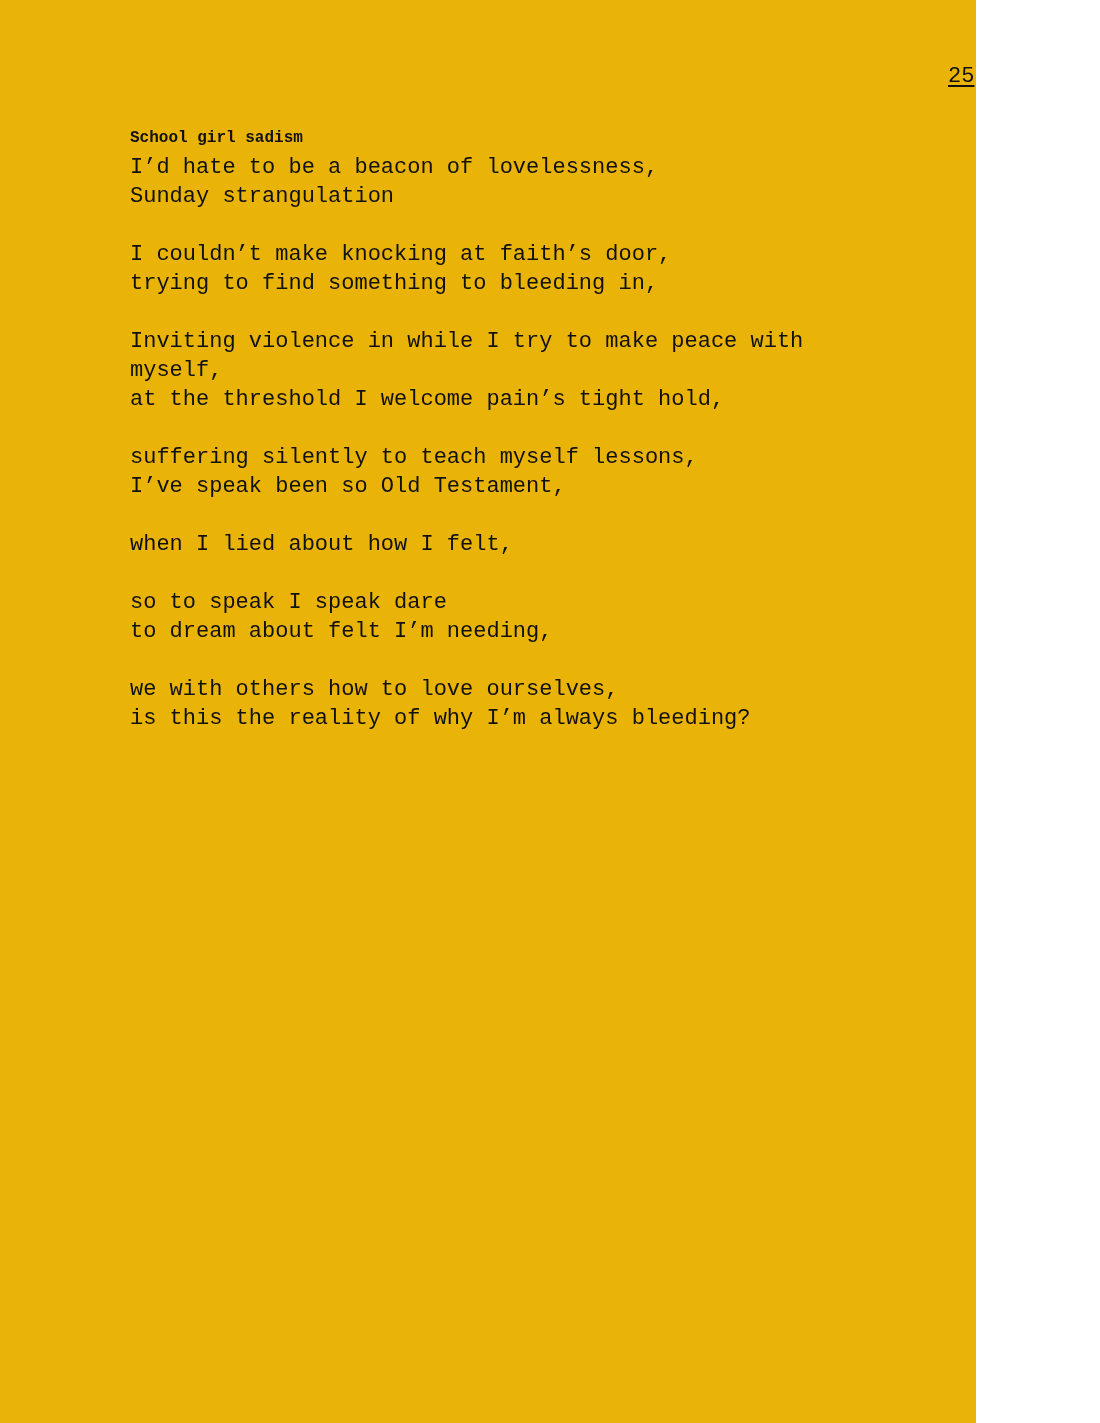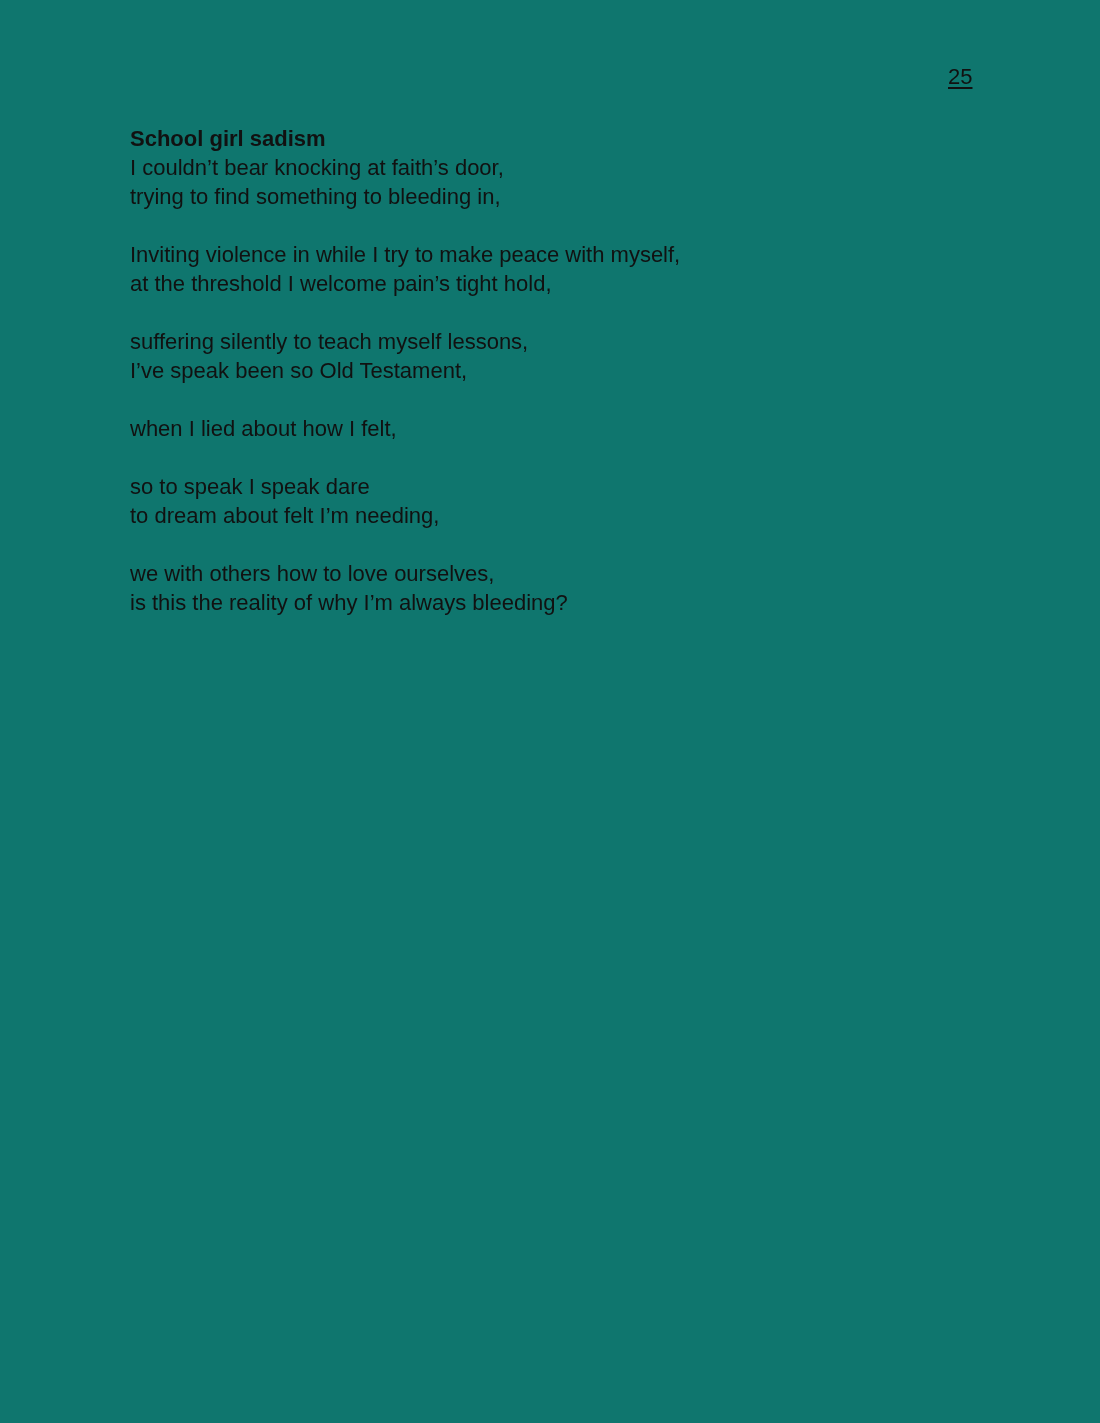--- a/index.html
+++ b/index.html
@@ -9,11 +9,11 @@
   }
   .page {
     position: relative;
-    width: 1100px;
+    width: 976px;
     height: 1423px;
-    background: #0f766e;
+    background: #eab308;
     color: #111111;
-    font-family: Liberation Sans, sans-serif;
+    font-family: Liberation Mono, monospace;
     font-size: 22px;
     line-height: 29px;
     overflow: hidden;

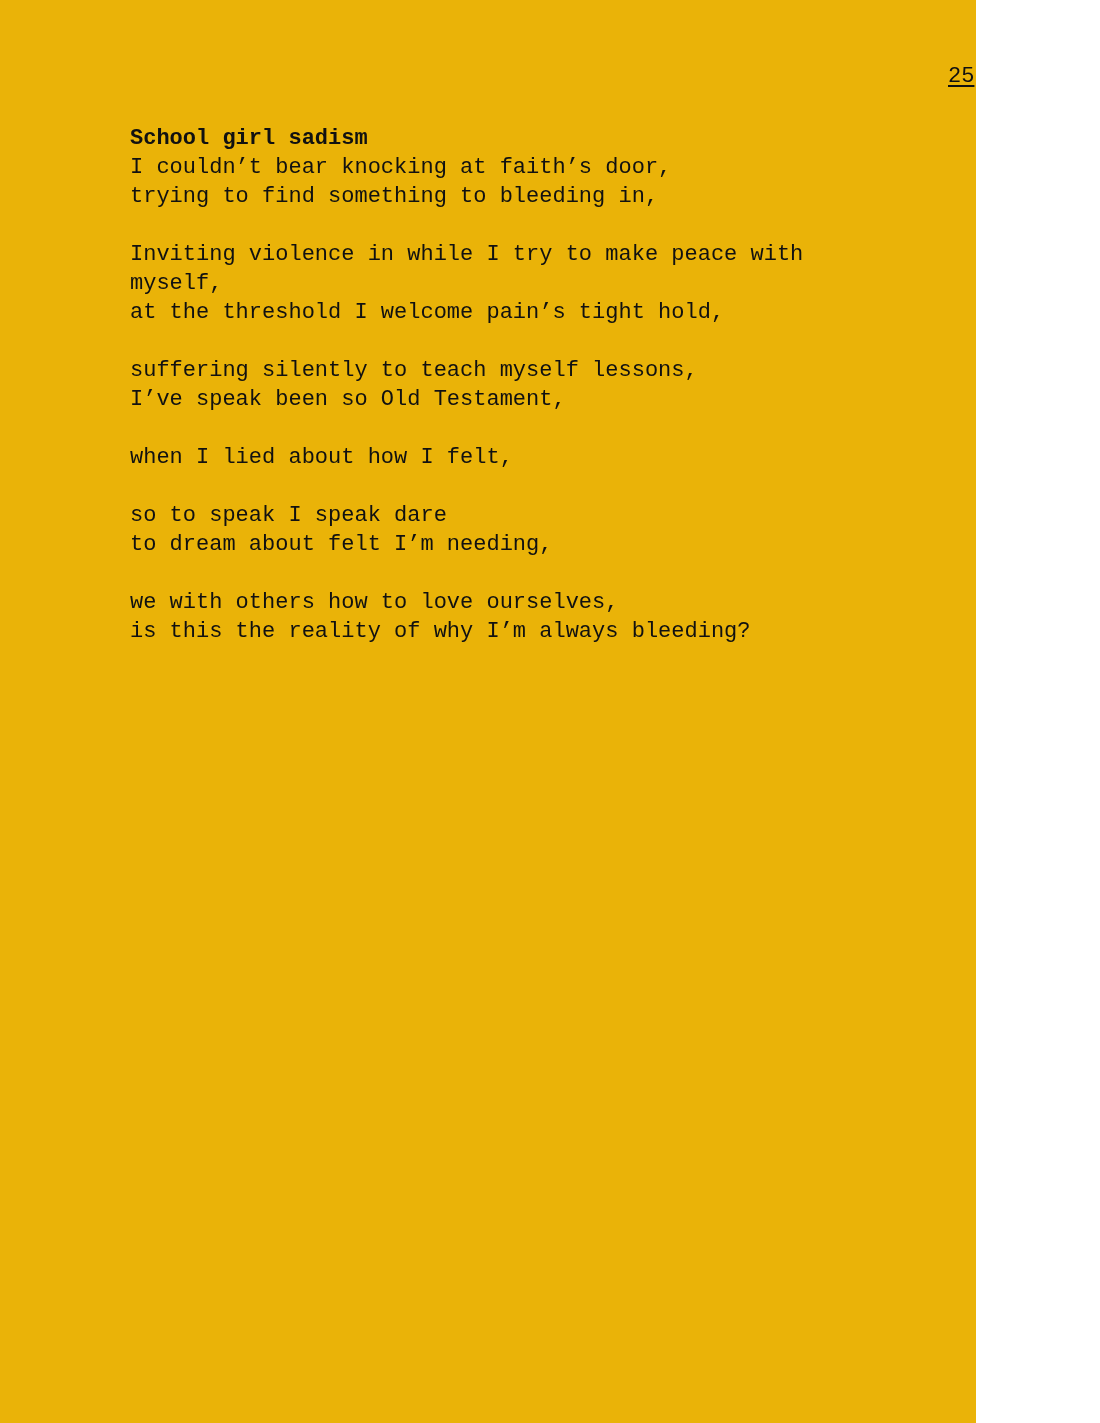--- a/index.html
+++ b/index.html
@@ -34,7 +34,7 @@
   .poem-title {
     margin: 0;
     font-weight: bold;
-    font-size: 22px;
+    font-size: 16px;
     line-height: 29px;
   }
   .stanza {

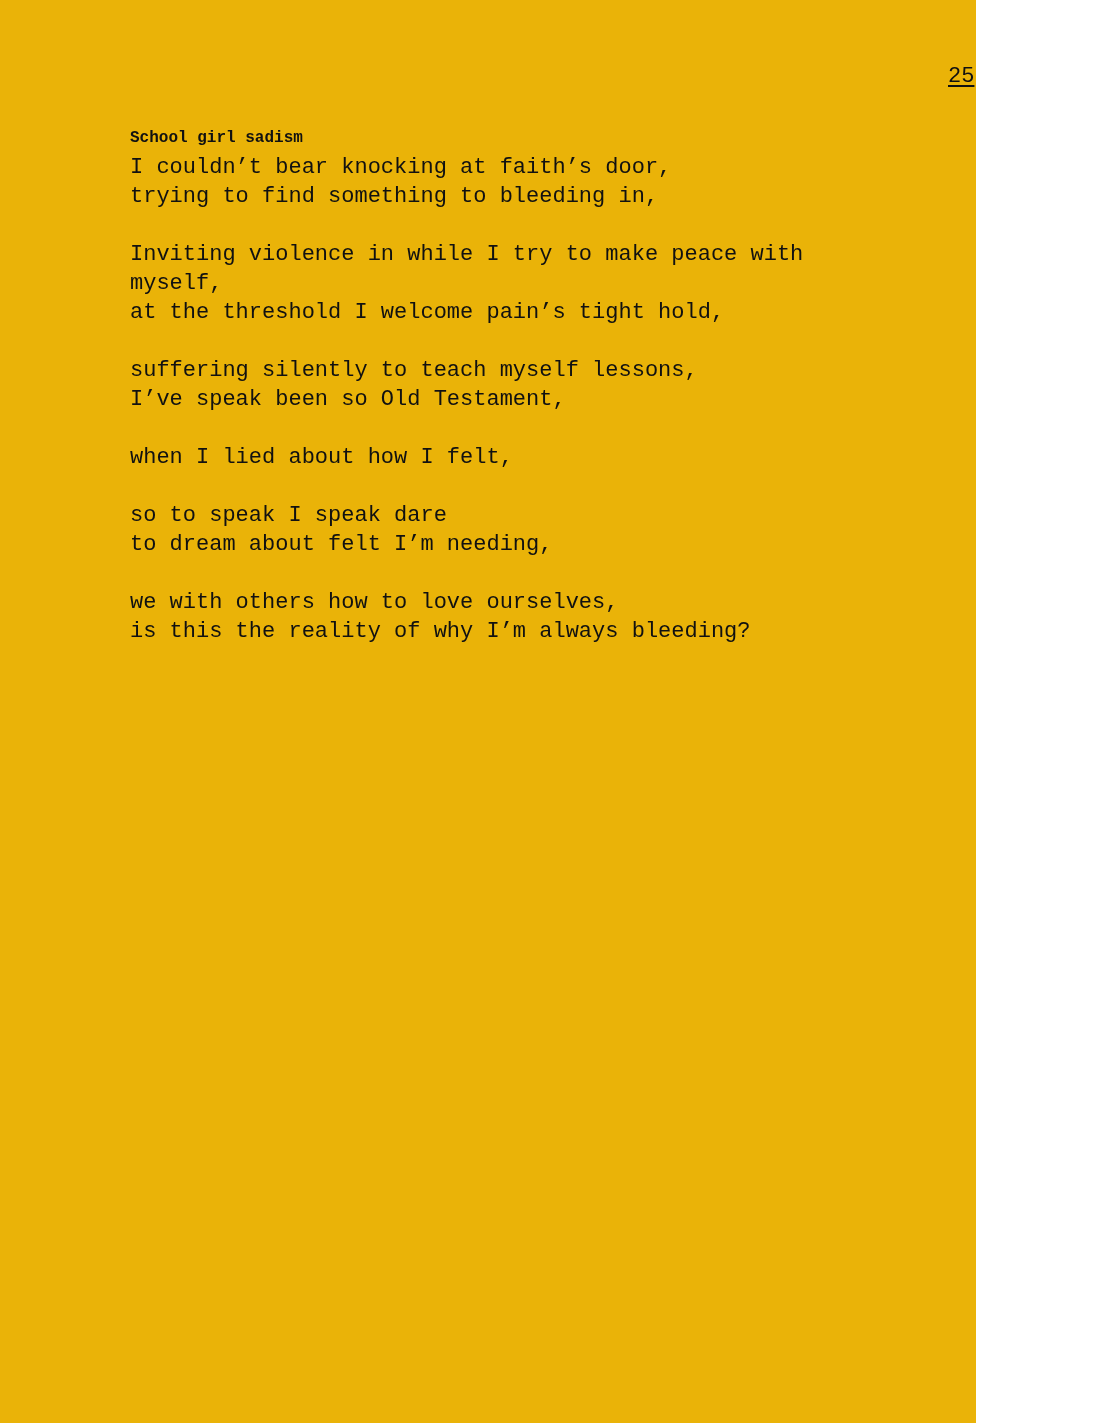--- a/index.html
+++ b/index.html
@@ -55,6 +55,10 @@
 
     <h2 class="poem-title">School girl sadism</h2>
 
+    <div class="stanza">
+      <p>I’d hate to be a beacon of lovelessness,</p>
+      <p>Sunday strangulation</p>
+    </div>
 
 
     <div class="stanza">

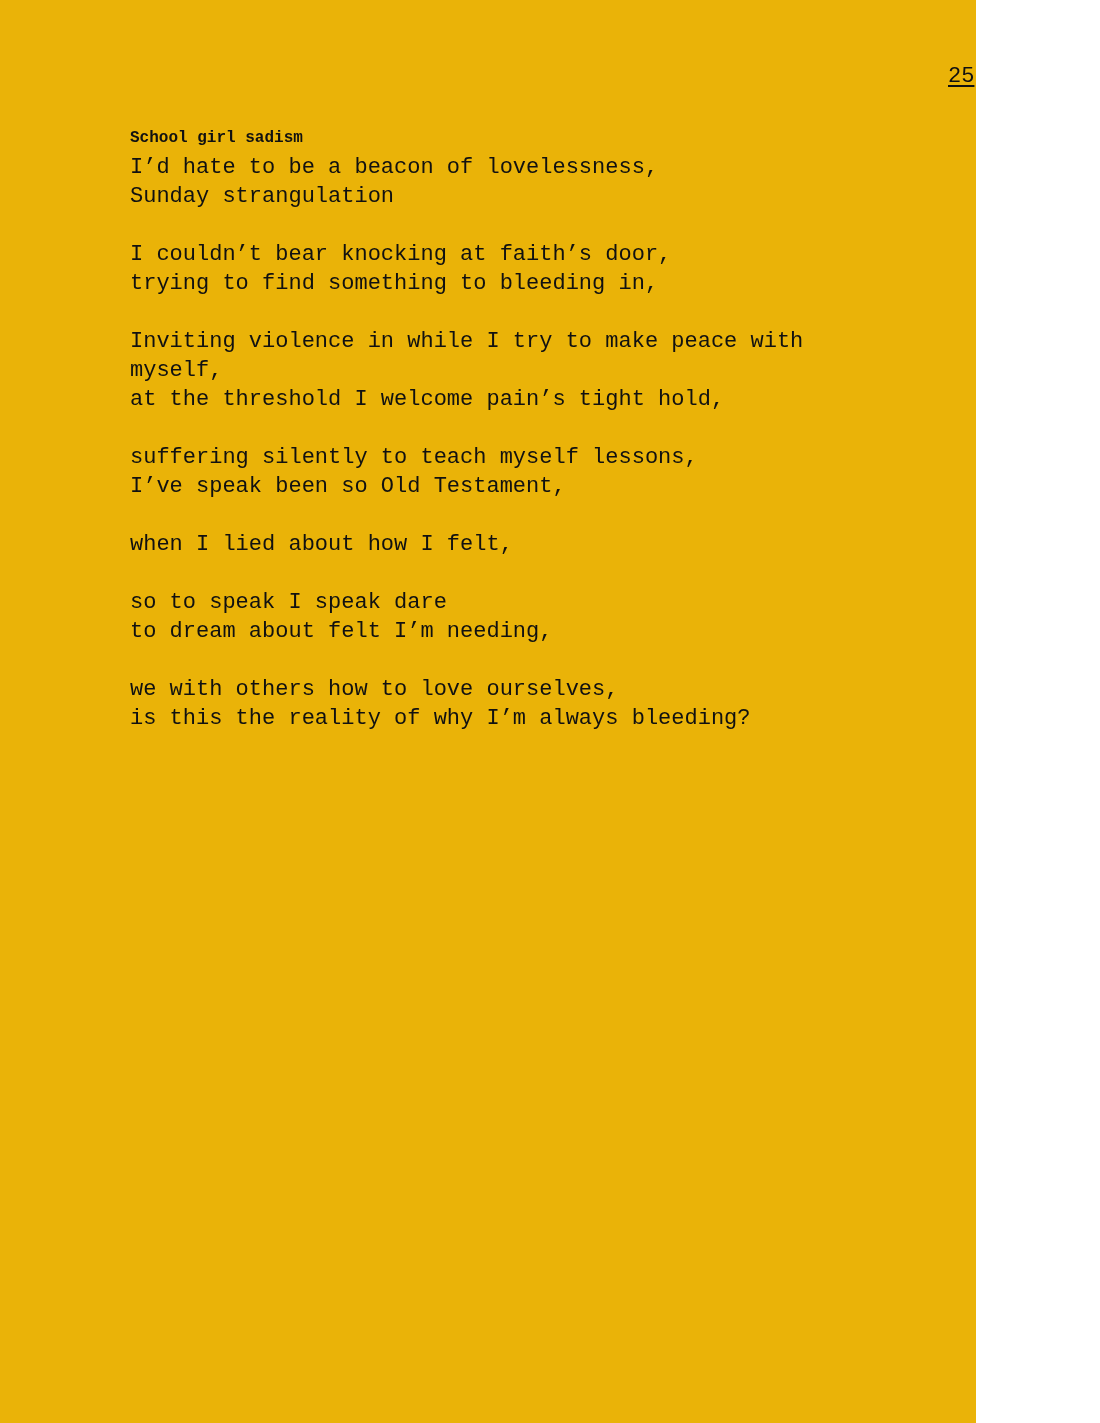--- a/index.html
+++ b/index.html
@@ -62,7 +62,7 @@
 
 
     <div class="stanza">
-      <p>I couldn’t bear knocking at faith’s door,</p>
+      <p>I couldn’t make knocking at faith’s door,</p>
       <p>trying to find something to bleeding in,</p>
     </div>
 

